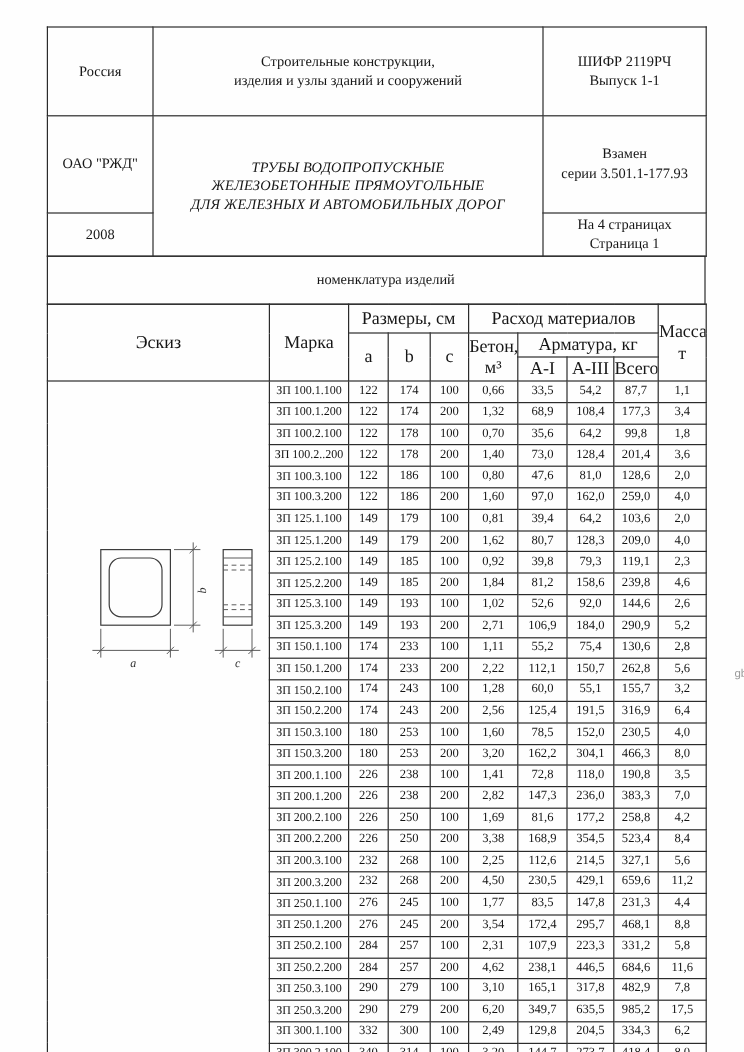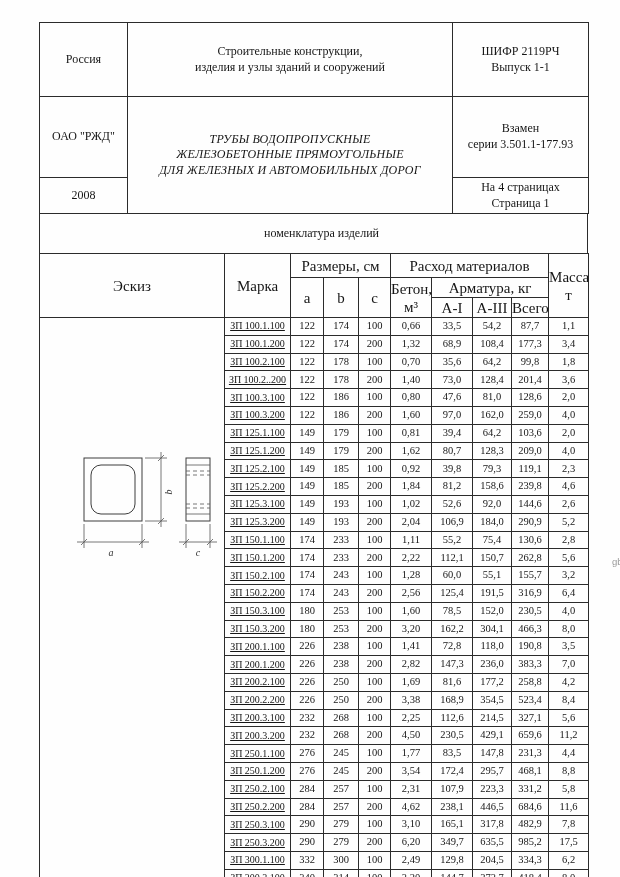--- a/index.html
+++ b/index.html
@@ -34,7 +34,7 @@
   .main thead tr.h2 th { height:19px; }
   .main thead tr.h3 th { height:19px;text-align:center; }
   .main tbody td { font-size:10.5px; height:16.8px; line-height:1; white-space:nowrap; }
-  .main tbody td.mark { font-size:10px;text-decoration:underline; }
+  .main tbody td.mark { font-size:10px; }
   .main tfoot td { height:11px; }
 
   .sketch-cell { vertical-align:top; text-align:center; padding-top:130px; }

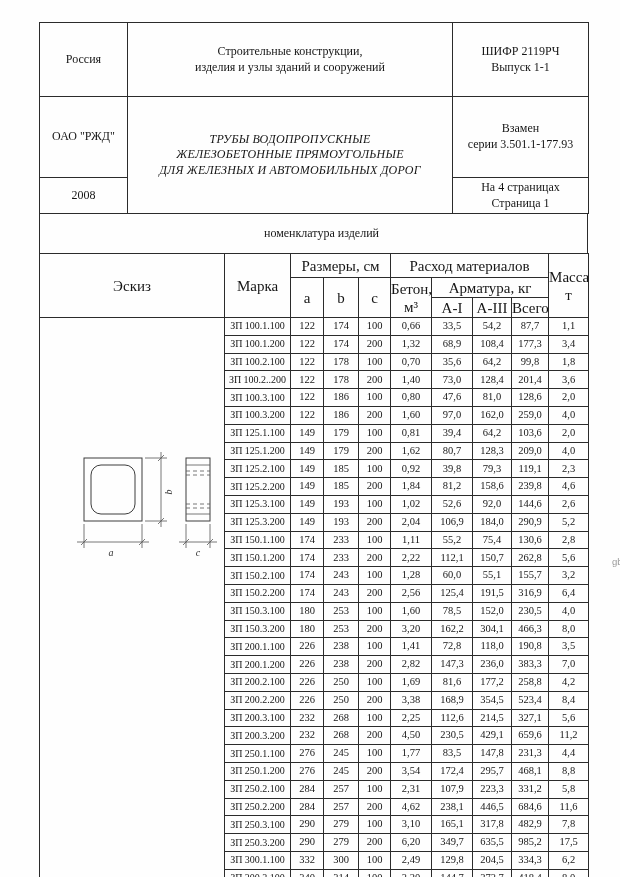--- a/index.html
+++ b/index.html
@@ -302,7 +302,7 @@
             <td>149</td>
             <td>193</td>
             <td>200</td>
-            <td>2,04</td>
+            <td>2,71</td>
             <td>106,9</td>
             <td>184,0</td>
             <td>290,9</td>

